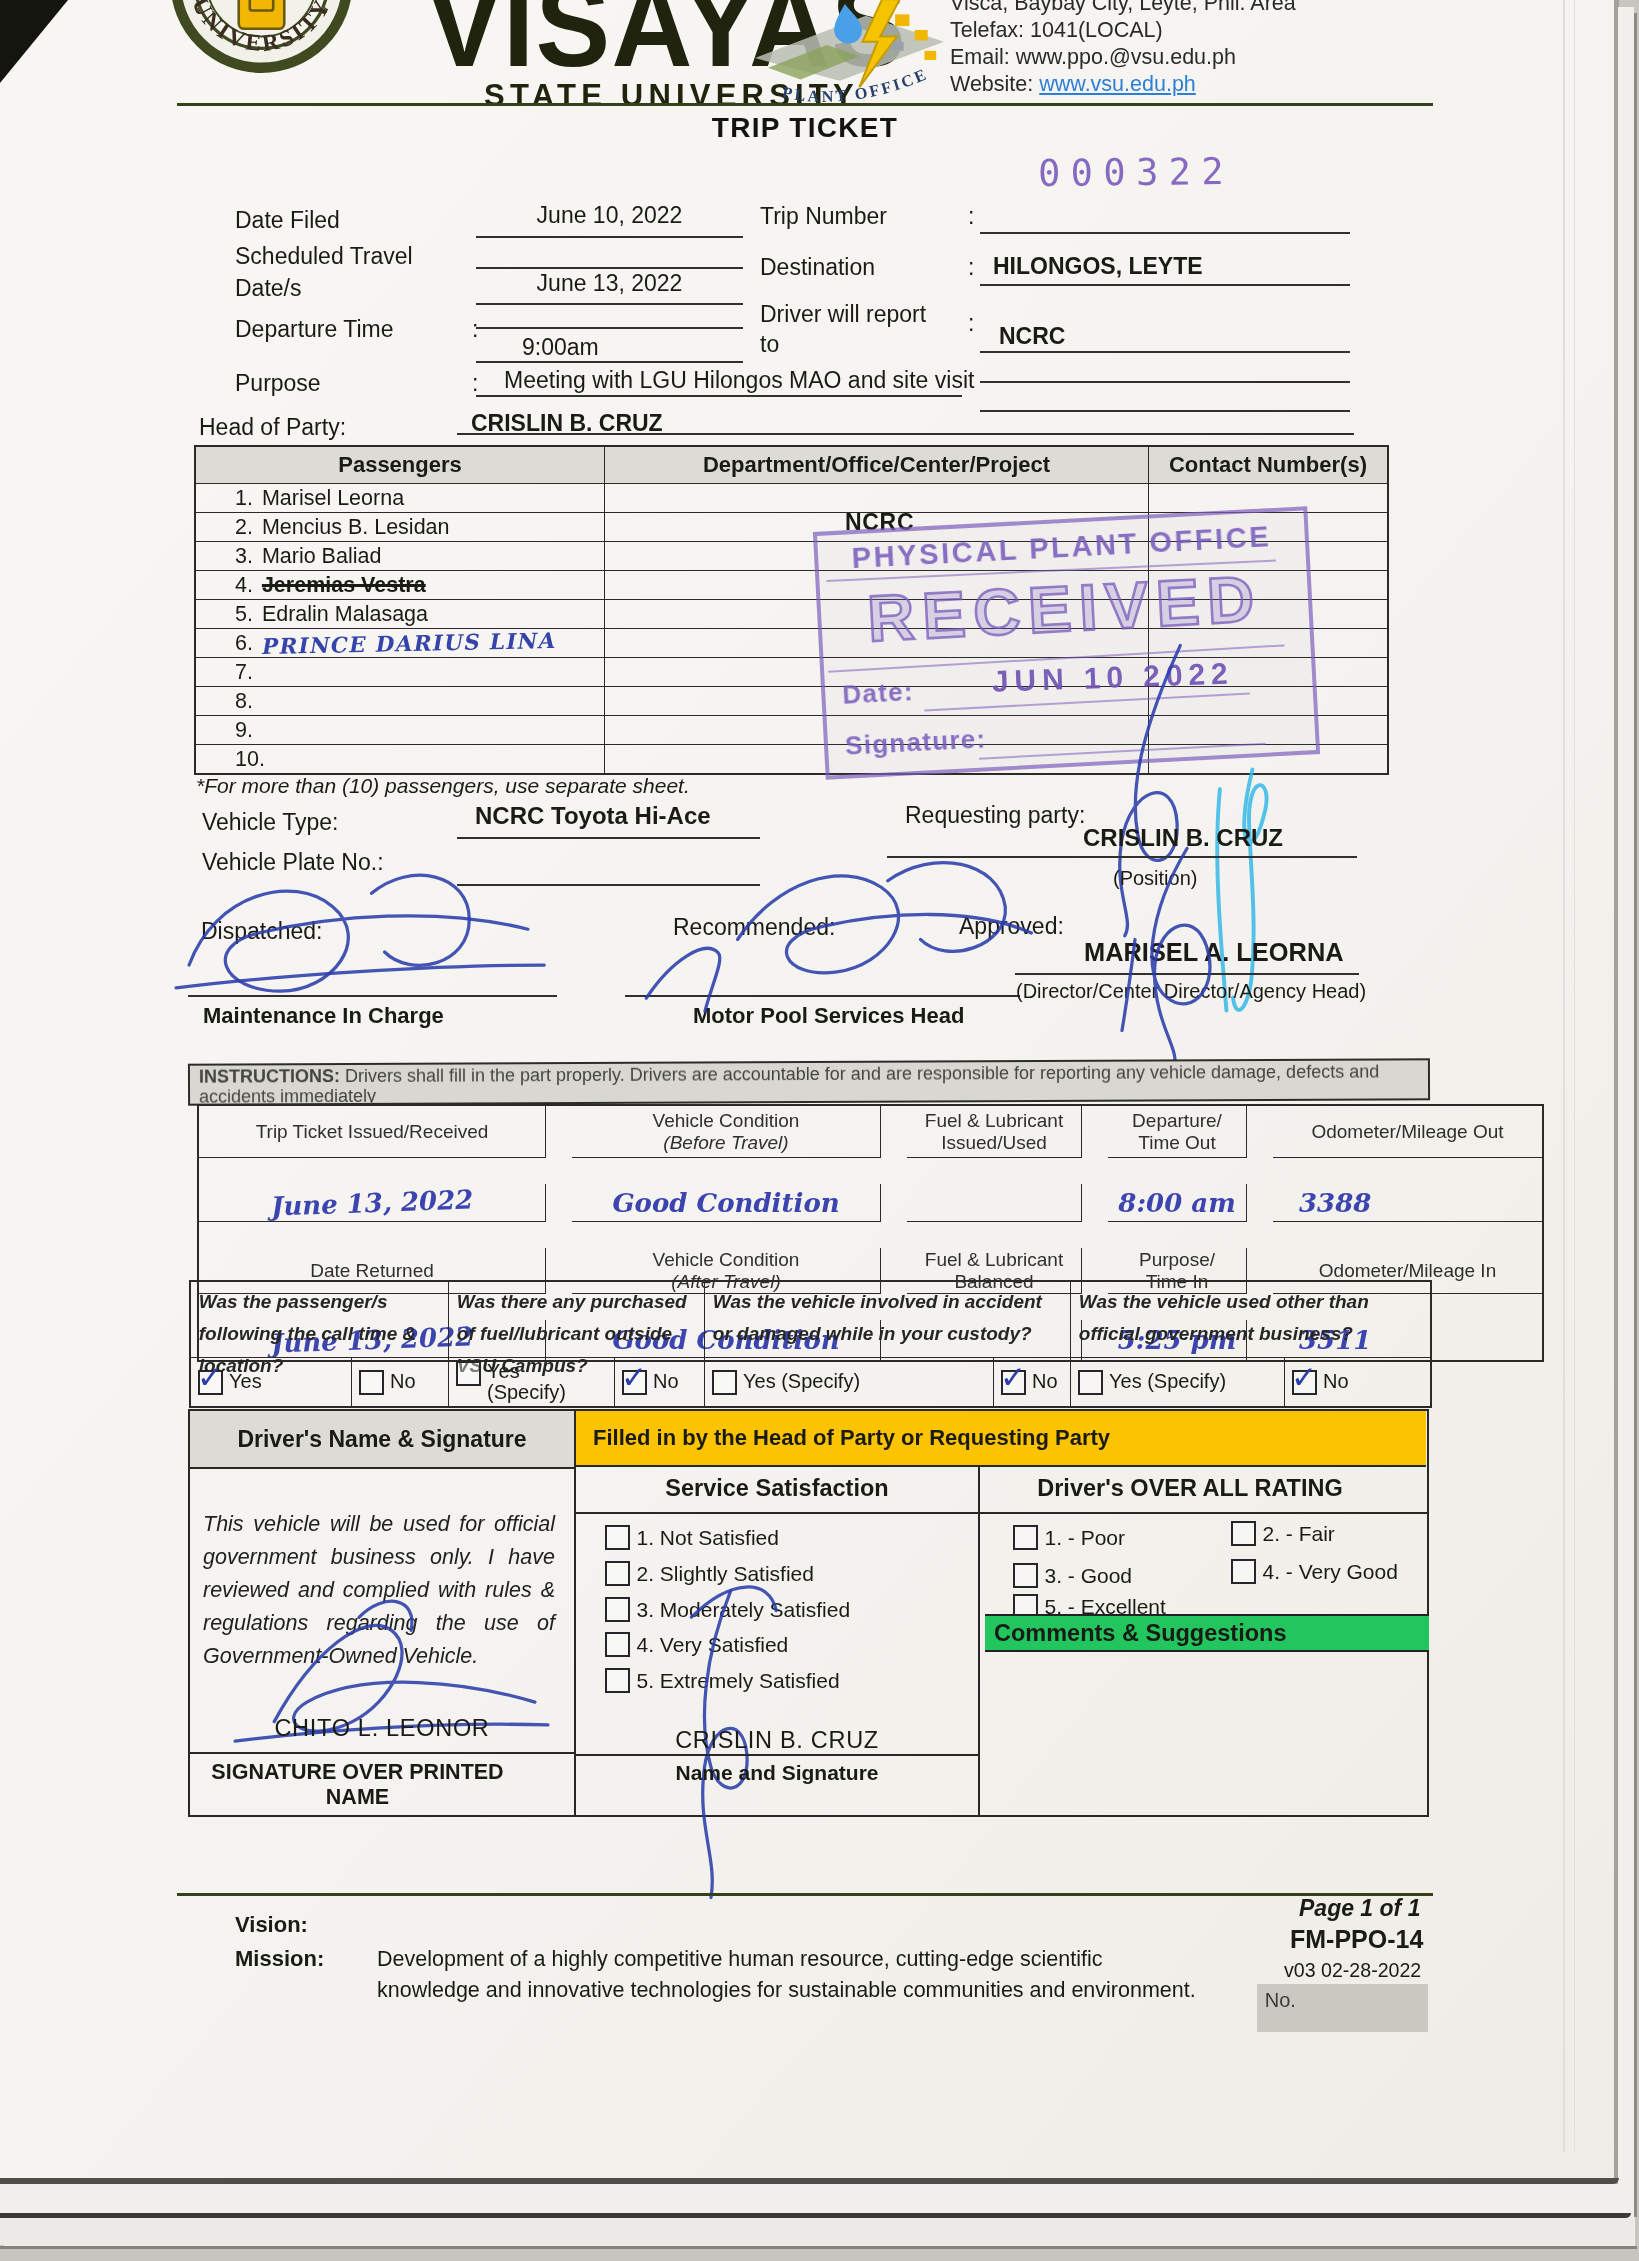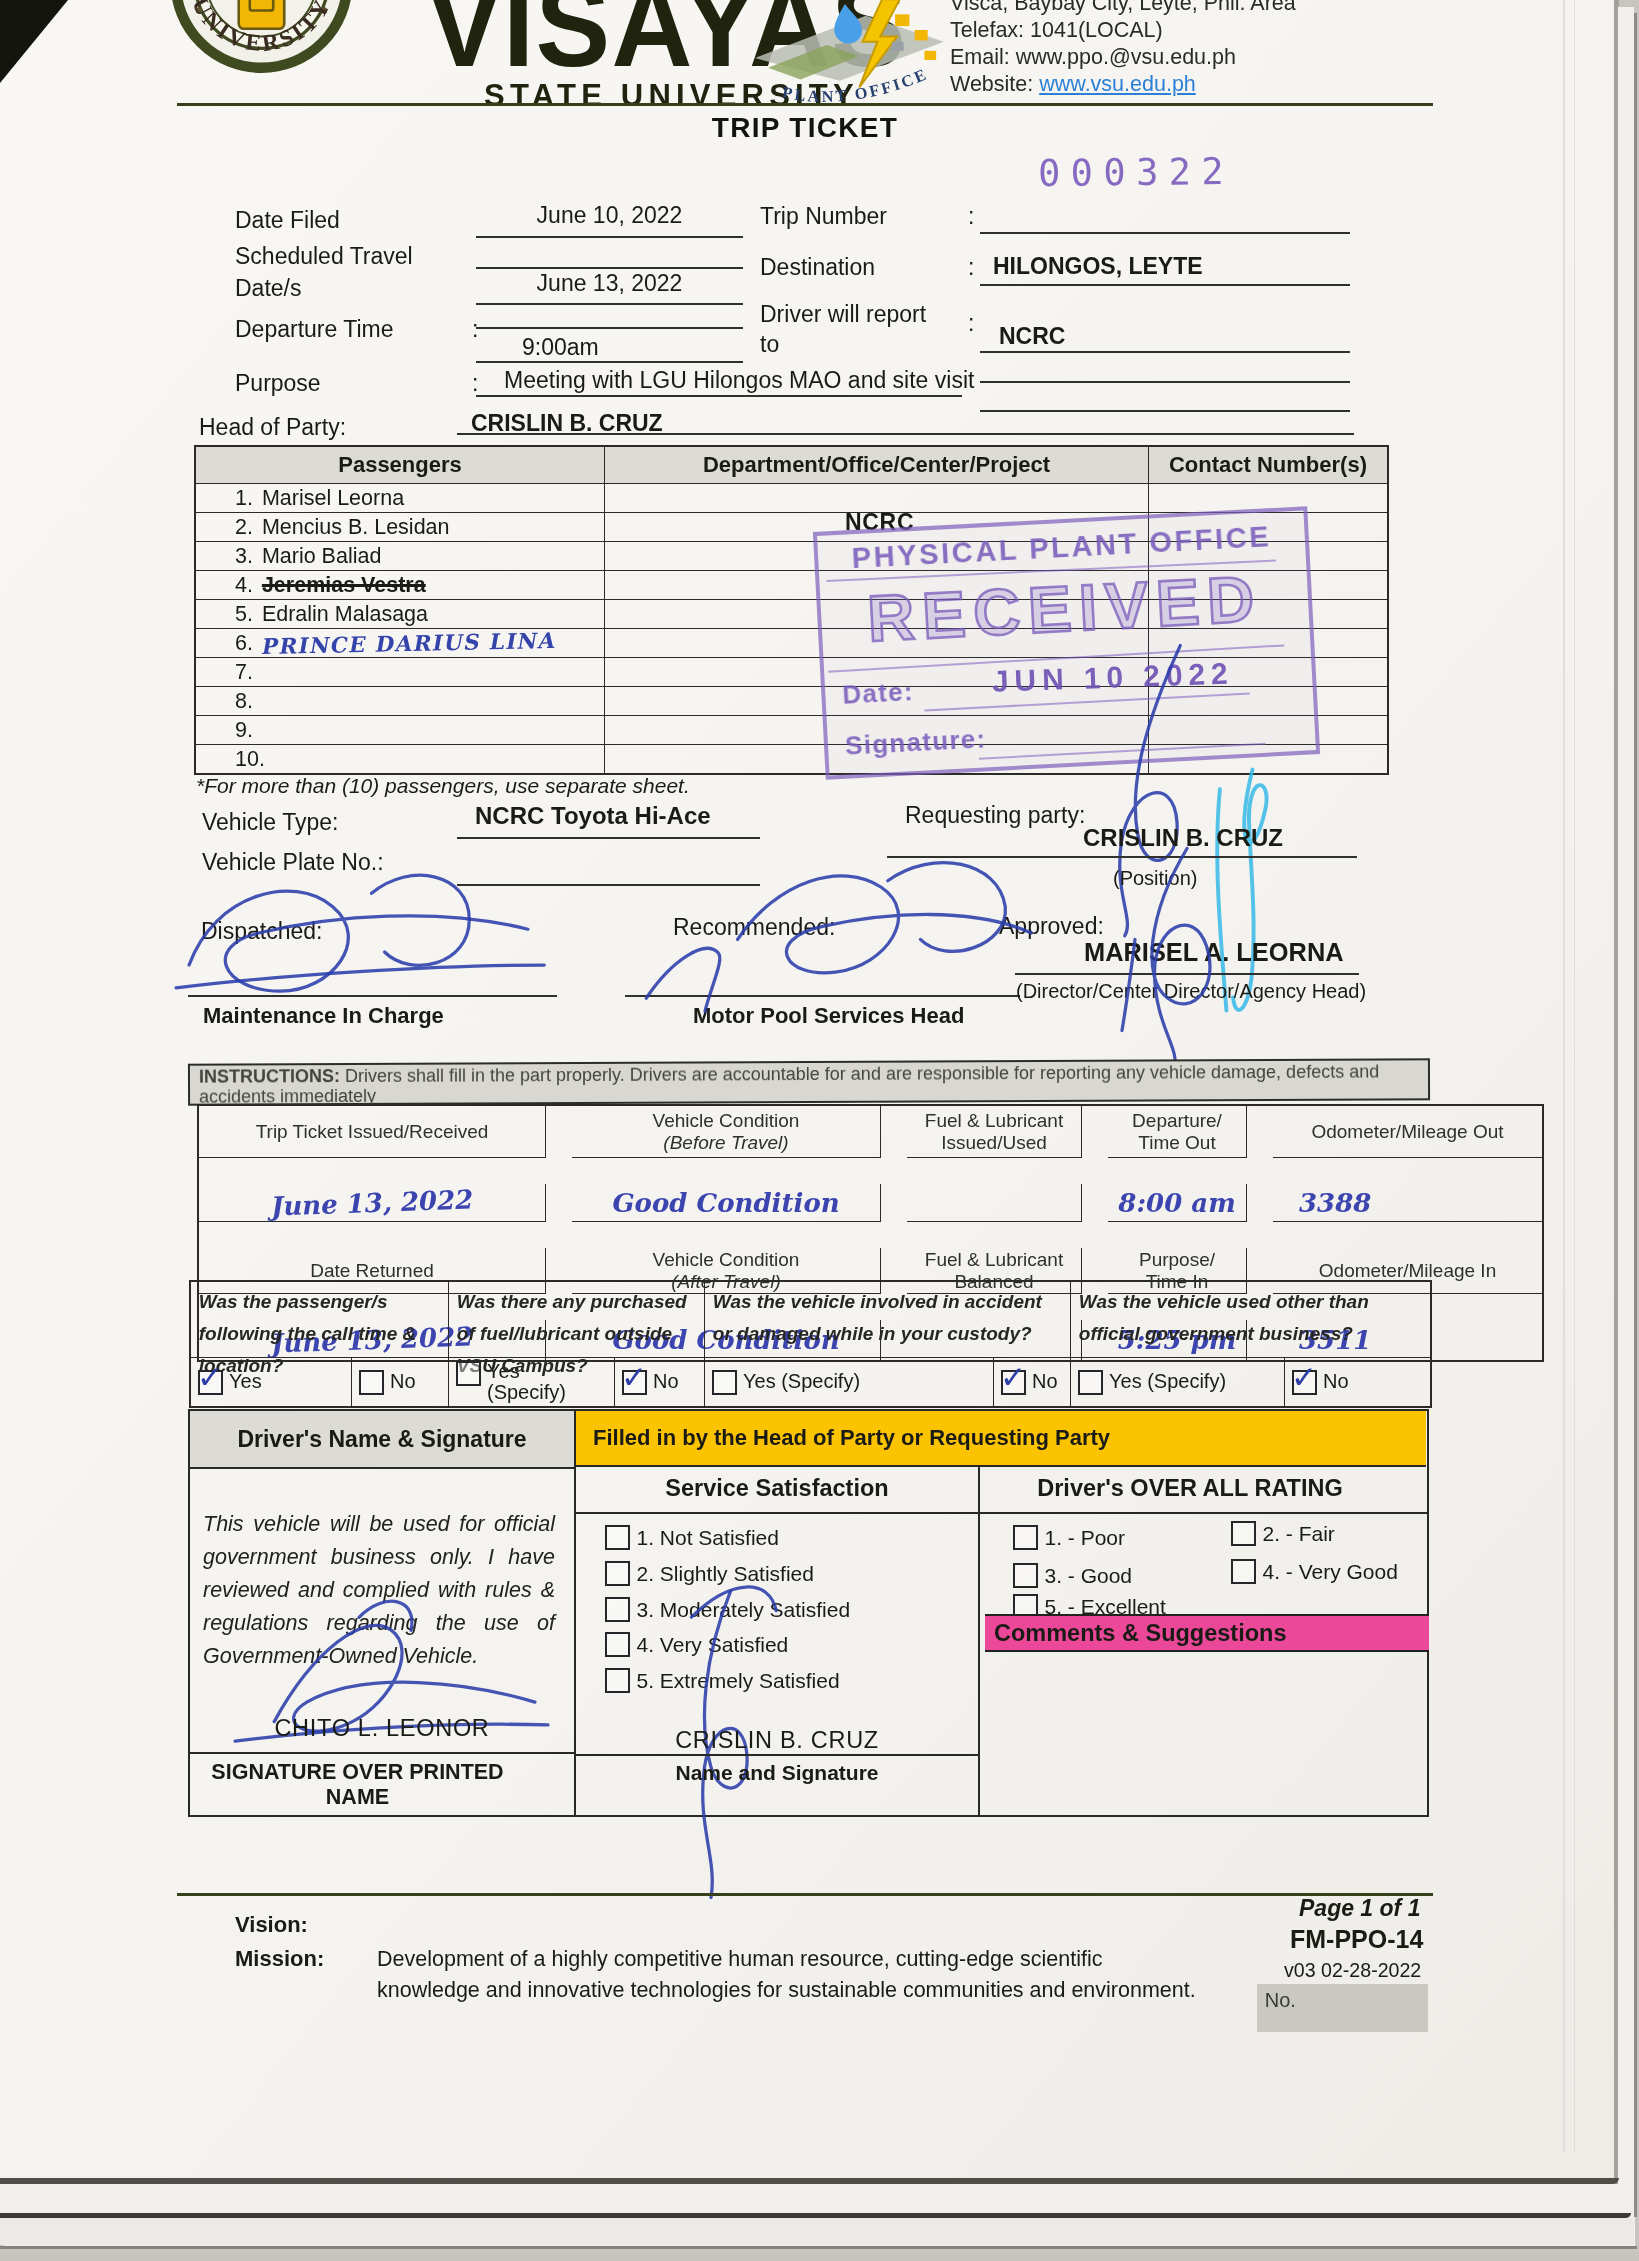--- a/index.html
+++ b/index.html
@@ -339,7 +339,7 @@
   <div class="abs uline" style="left:625px;top:995px;width:395px;"></div>
   <div class="abs cap b smudge" style="left:693px;top:1003px;font-size:22px;">Motor Pool Services Head</div>
 
-  <div class="abs lbl" style="left:959px;top:913px;margin-left:40px;">Approved:</div>
+  <div class="abs lbl" style="left:959px;top:913px;">Approved:</div>
   <div class="abs val b" style="left:1084px;top:938px;font-size:25.4px;">MARISEL A. LEORNA</div>
   <div class="abs uline" style="left:1015px;top:973px;width:344px;"></div>
   <div class="abs cap" style="left:1016px;top:980px;">(Director/Center Director/Agency Head)</div>

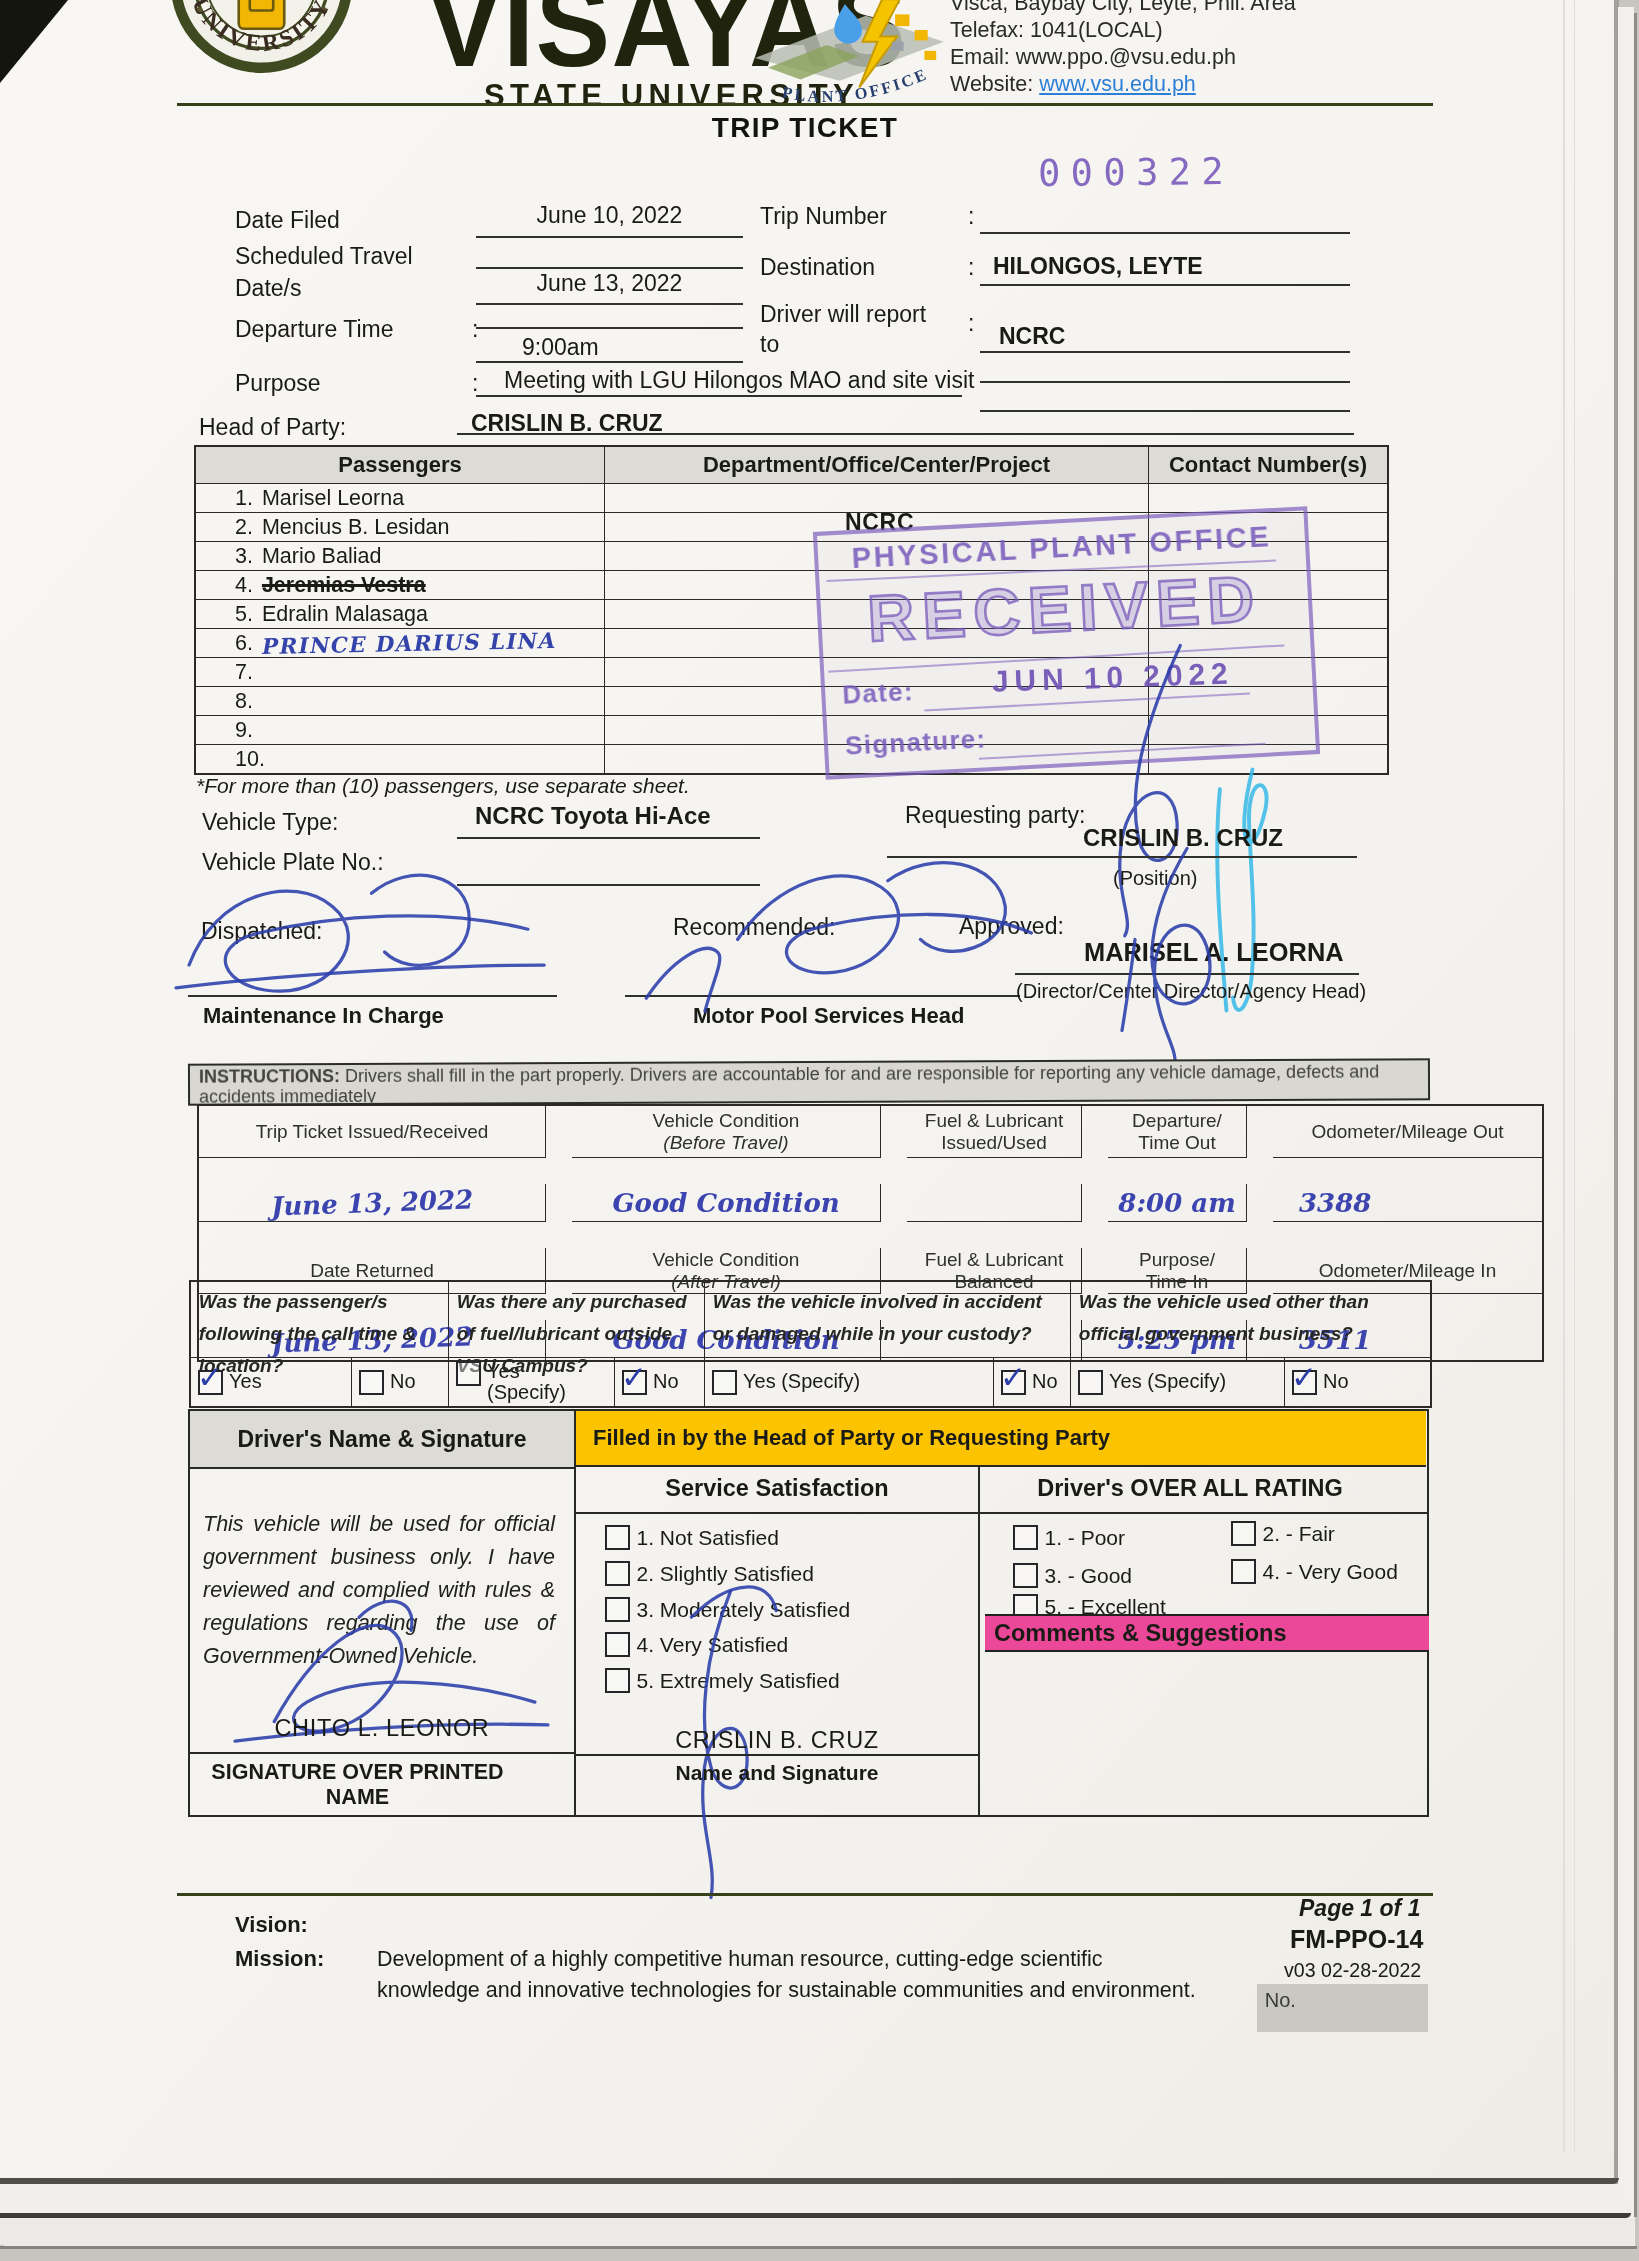--- a/index.html
+++ b/index.html
@@ -108,7 +108,7 @@
   .item .alab{font-size:21px;}
   .cert{position:absolute;left:203px;top:1508px;width:352px;font-size:21.5px;line-height:33px;font-style:italic;
         text-align:justify;color:#21211d;}
-  .comments{position:absolute;left:985px;top:1614px;width:444px;height:38px;background:#ec4899;
+  .comments{position:absolute;left:985px;top:1614px;width:444px;height:38px;background:#22c55e;
         border-top:2px solid #222;border-bottom:2px solid #222;display:flex;align-items:center;
         font-weight:bold;font-size:23.5px;padding-left:9px;box-sizing:border-box;}
   .sigline1{position:absolute;left:190px;top:1752px;width:384px;height:2px;background:#282824;}

